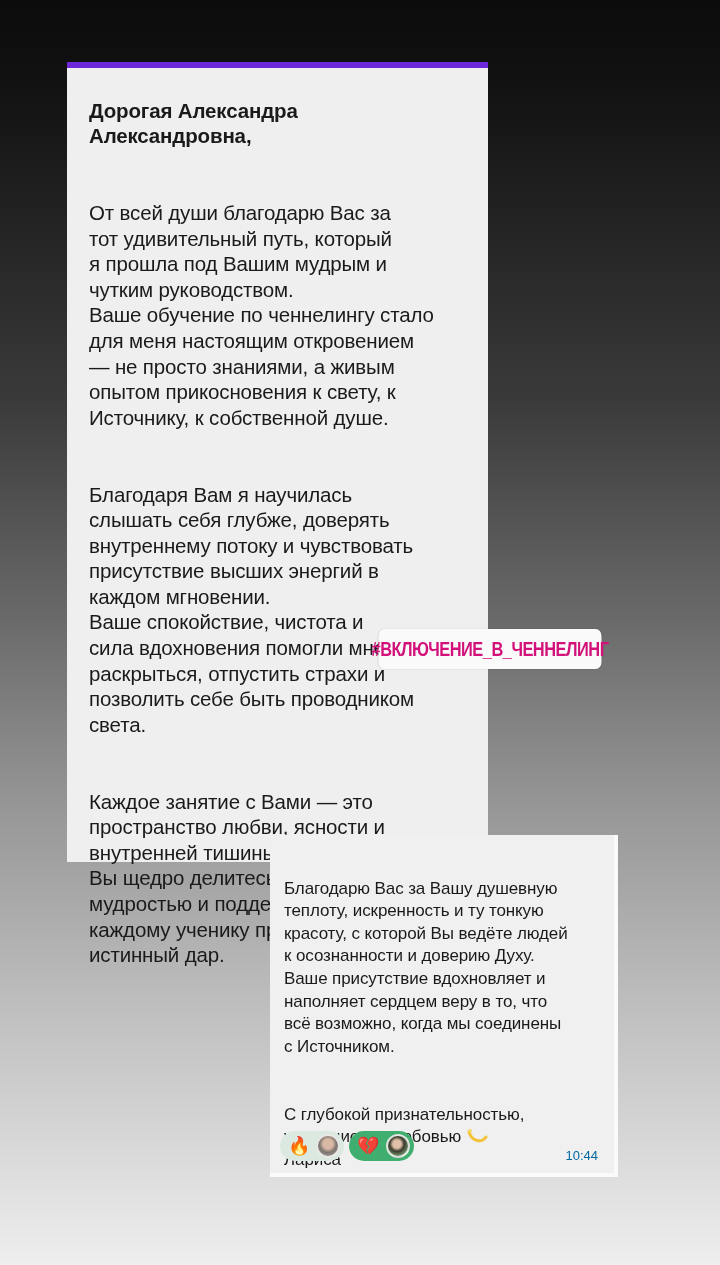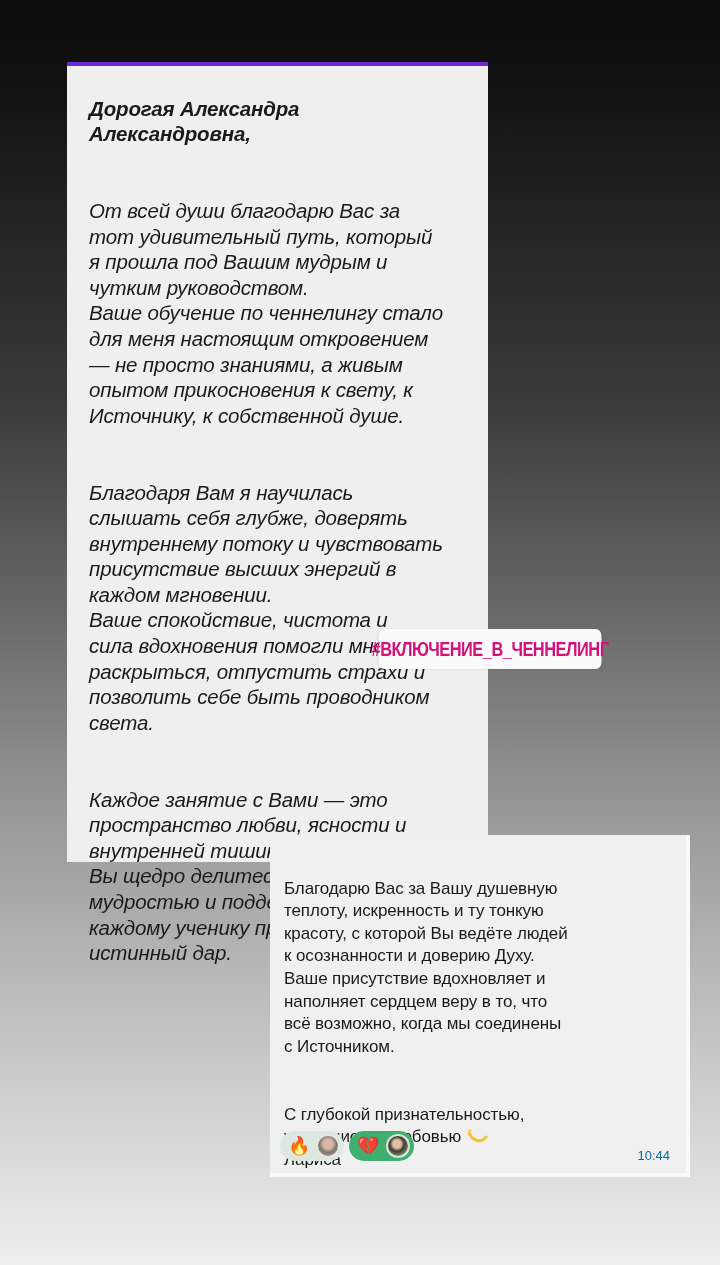--- a/index.html
+++ b/index.html
@@ -15,8 +15,7 @@
   .card-1 {
     left: 67px; top: 62px; width: 421px; height: 800px;
     padding: 4px 22px 0 22px;
-    border-top: 4px solid #6d28d9;
-    font-style: italic;
+    border-top: 6px solid #6d28d9;
   }
   .card-2 {
     left: 270px; top: 835px; width: 420px; height: 342px;

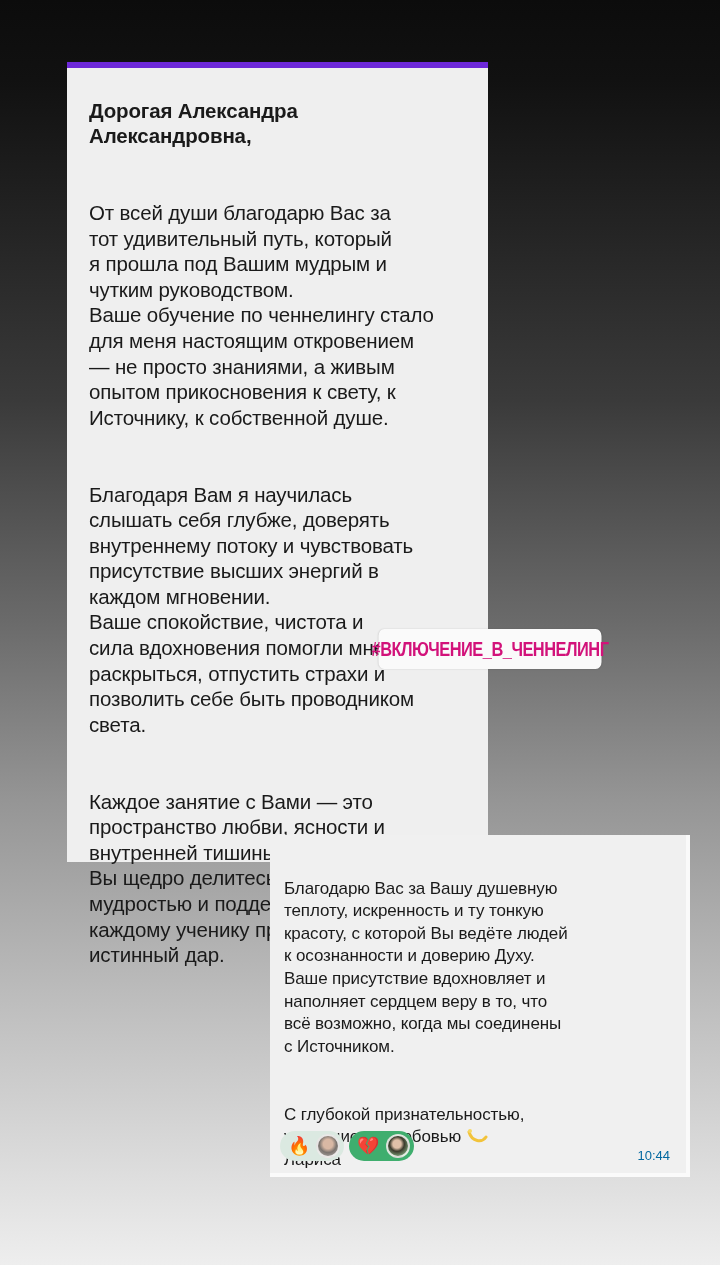--- a/index.html
+++ b/index.html
@@ -18,7 +18,7 @@
     border-top: 6px solid #6d28d9;
   }
   .card-2 {
-    left: 270px; top: 835px; width: 420px; height: 342px;
+    left: 270px; top: 835px; width: 348px; height: 342px;
     padding: 20px 14px 0 14px;
     background: #f0f0f0;
     border-right: 4px solid #fafafa;

